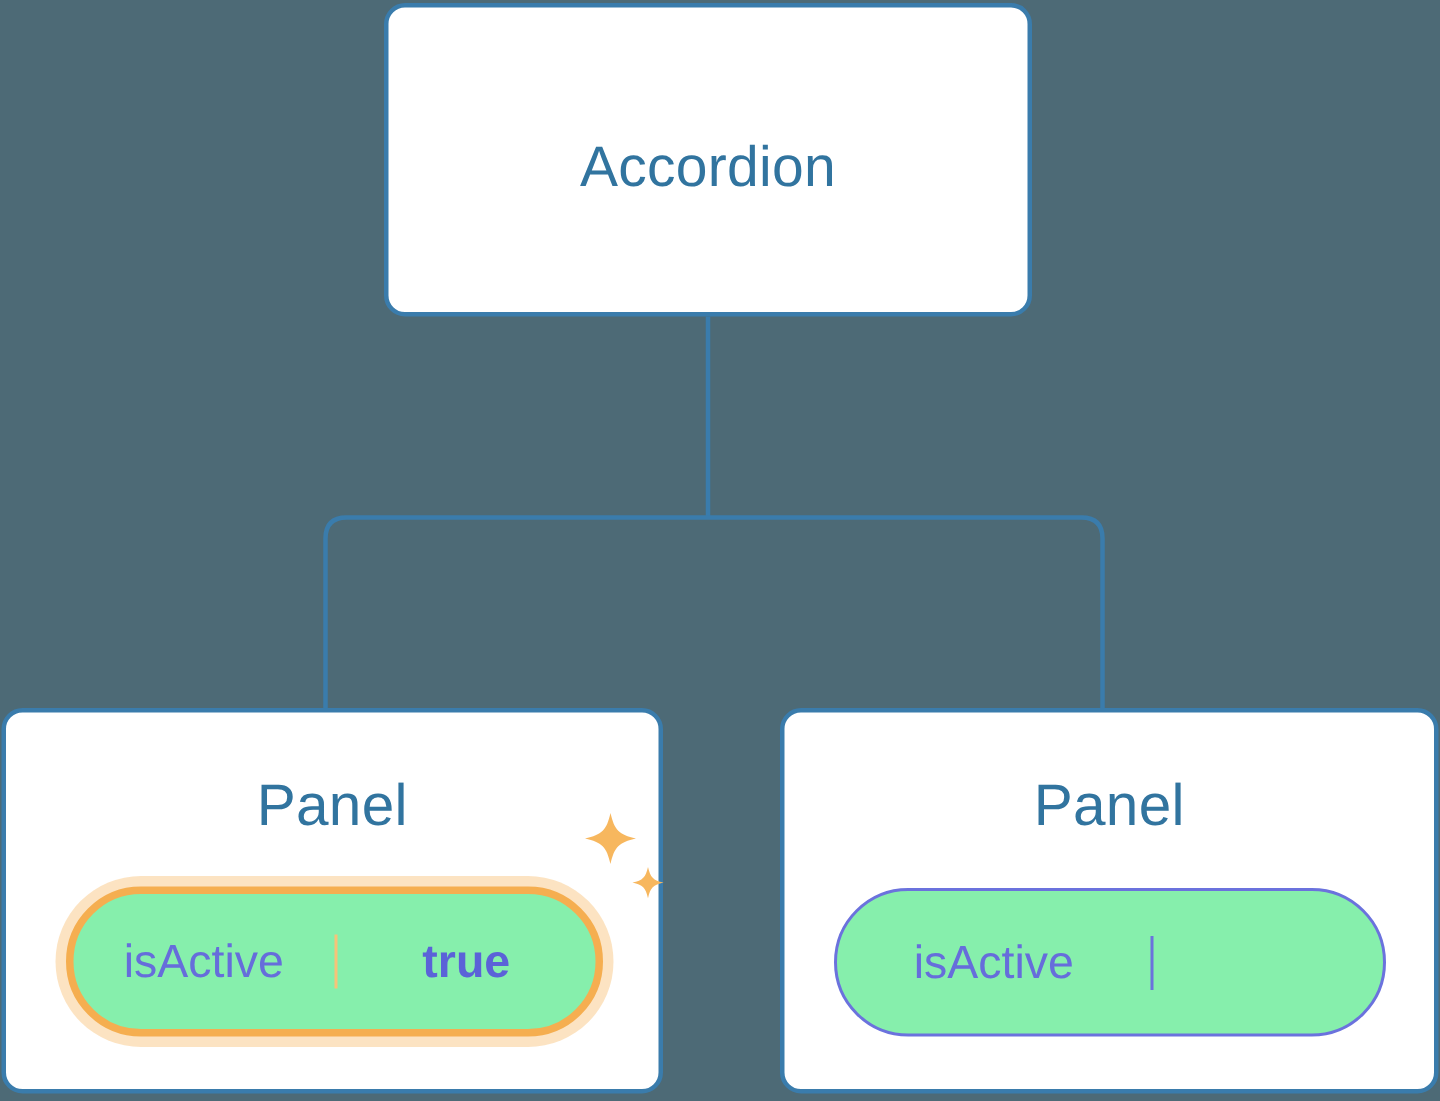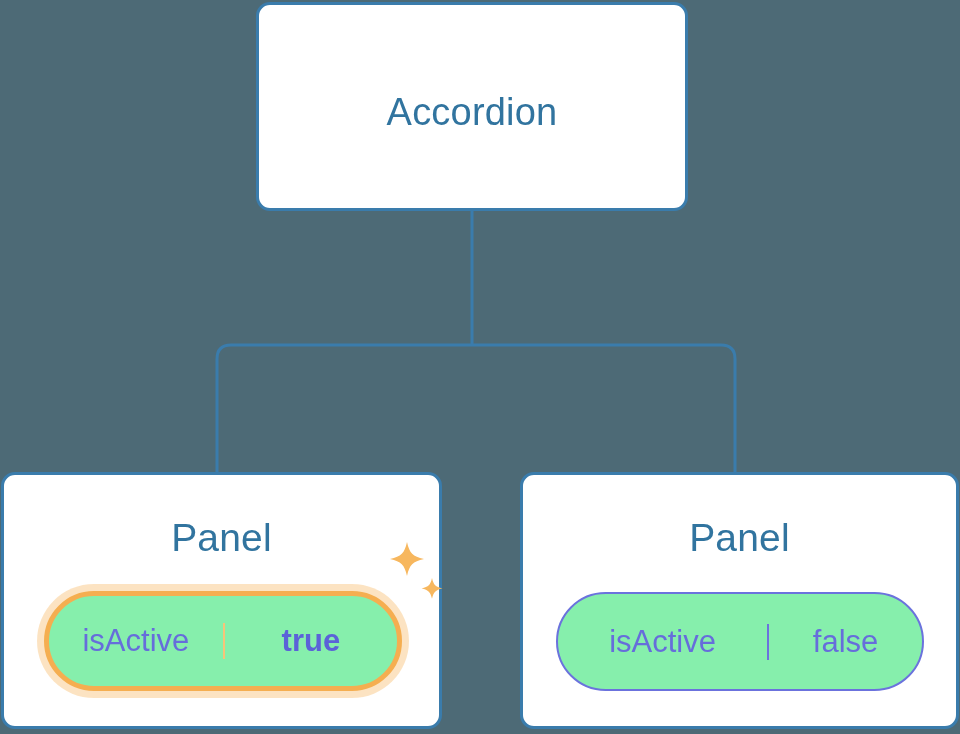--- a/index.html
+++ b/index.html
@@ -179,7 +179,6 @@
 
   <div id="prop-pill-right" class="prop-pill">
     <div class="prop-key">isActive</div>
-    <div class="prop-val">false</div>
   </div>
 
 </div>

